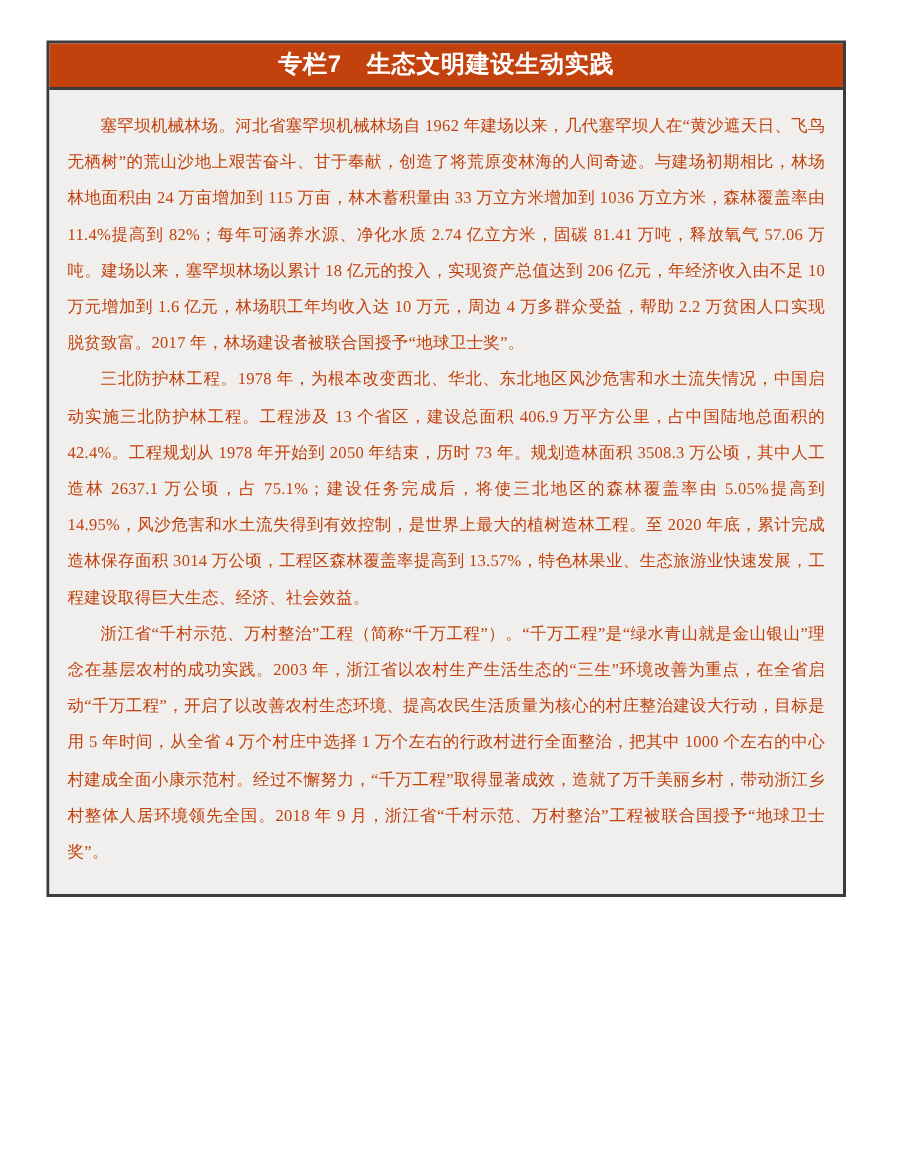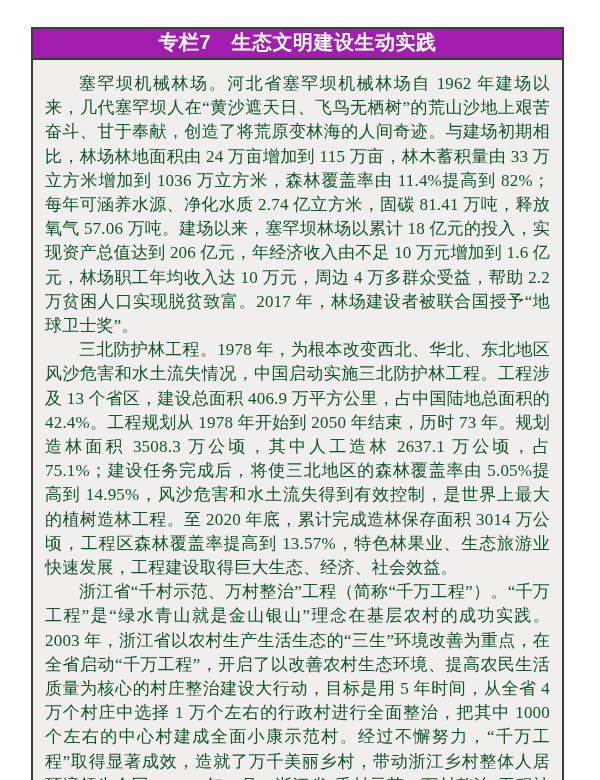--- a/index.html
+++ b/index.html
@@ -26,15 +26,16 @@
     box-sizing: border-box;
   }
   .panel-header {
-    background: #a21caf;
+    background: #c2410c;
     border-bottom: 2px solid #3c3c3c;
     height: 29px;
     display: flex;
+    align-items: center;
     justify-content: center;
     font-family: "Liberation Sans", "DejaVu Sans", sans-serif;
     font-weight: bold;
     color: #ffffff;
-    font-size: 20px;
+    font-size: 16px;
     letter-spacing: 0.5px;
   }
   .panel-body {

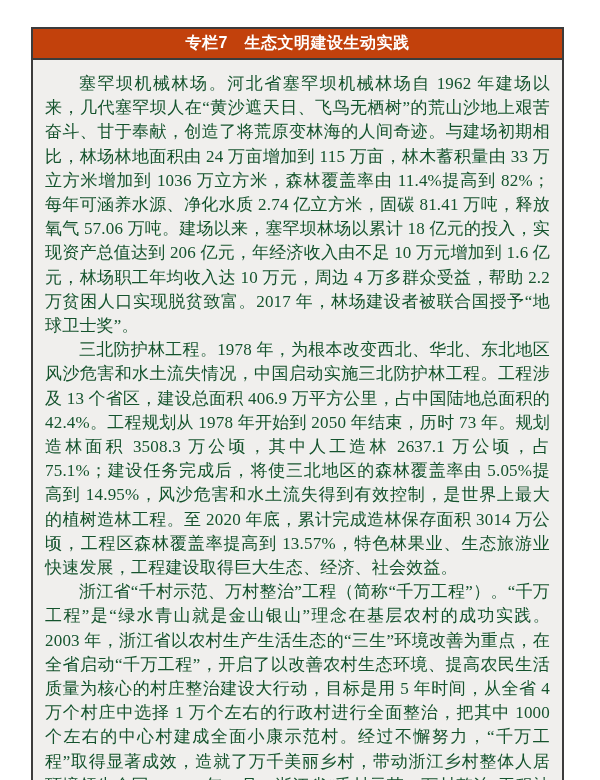--- a/index.html
+++ b/index.html
@@ -46,9 +46,9 @@
     margin: 0;
     text-indent: 2em;
     text-align: justify;
-    font-size: 17px;
+    font-size: 11px;
     line-height: 24.2px;
-    color: #14532d;
+    color: #c2410c;
     letter-spacing: 0.2px;
   }
 </style>

